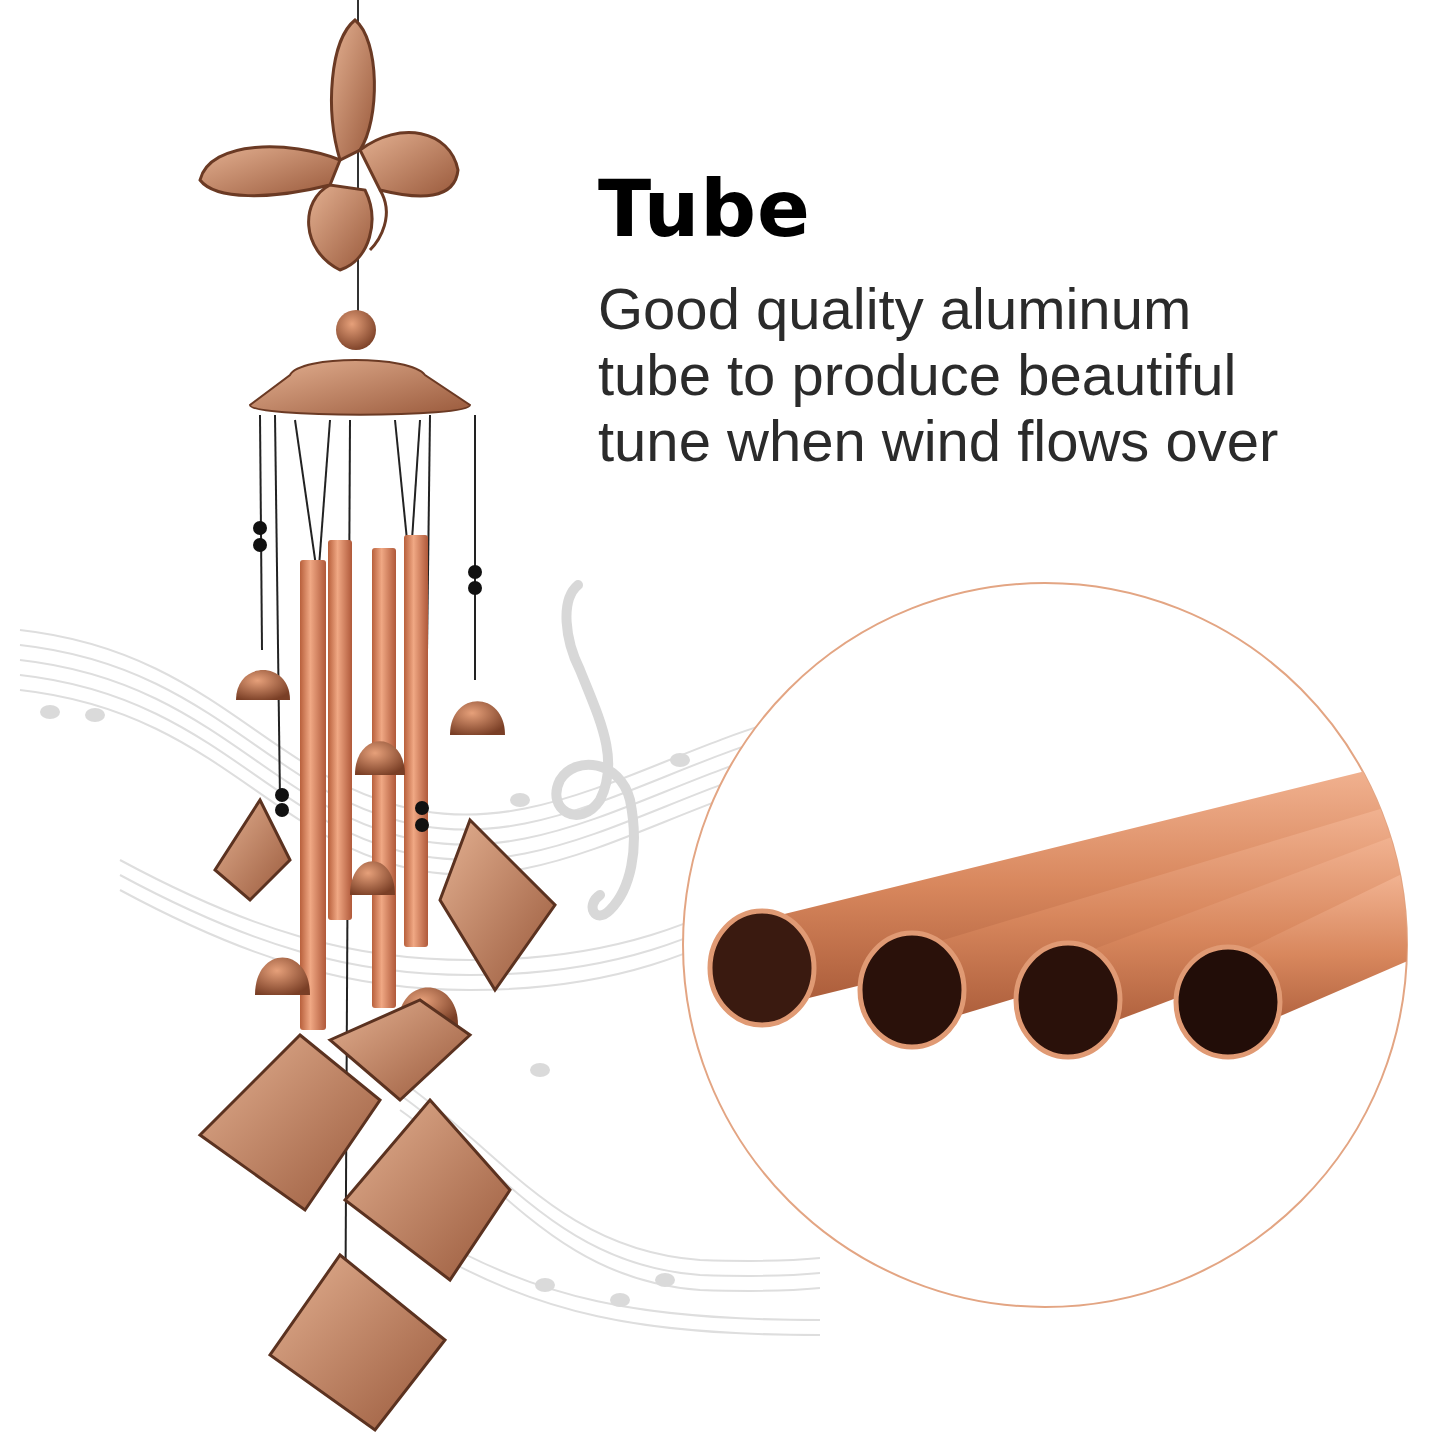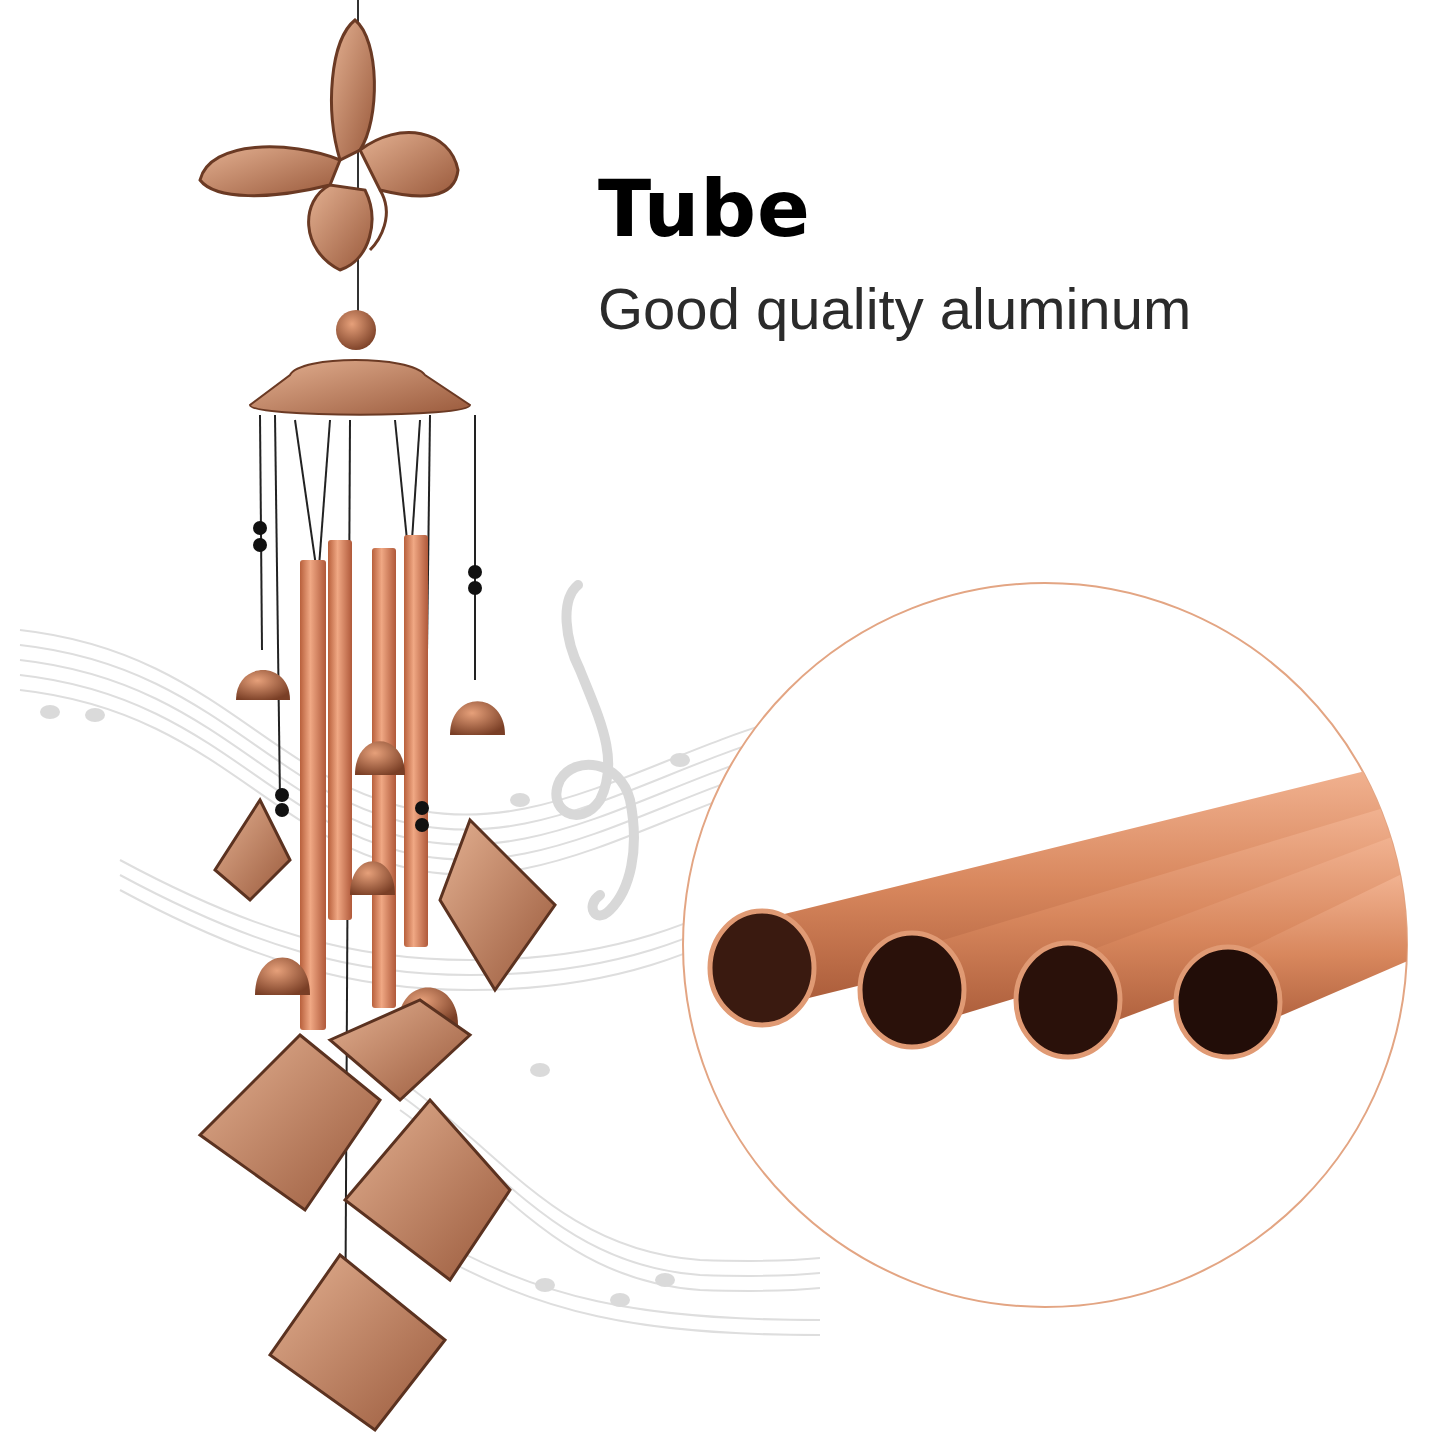--- a/index.html
+++ b/index.html
@@ -148,6 +148,7 @@
 <div class="abs title">Tube</div>
 <div class="abs desc">
   <div>Good quality aluminum</div>
+  <div>tube to produce beautiful</div>
 </div>
 
 </body></html>

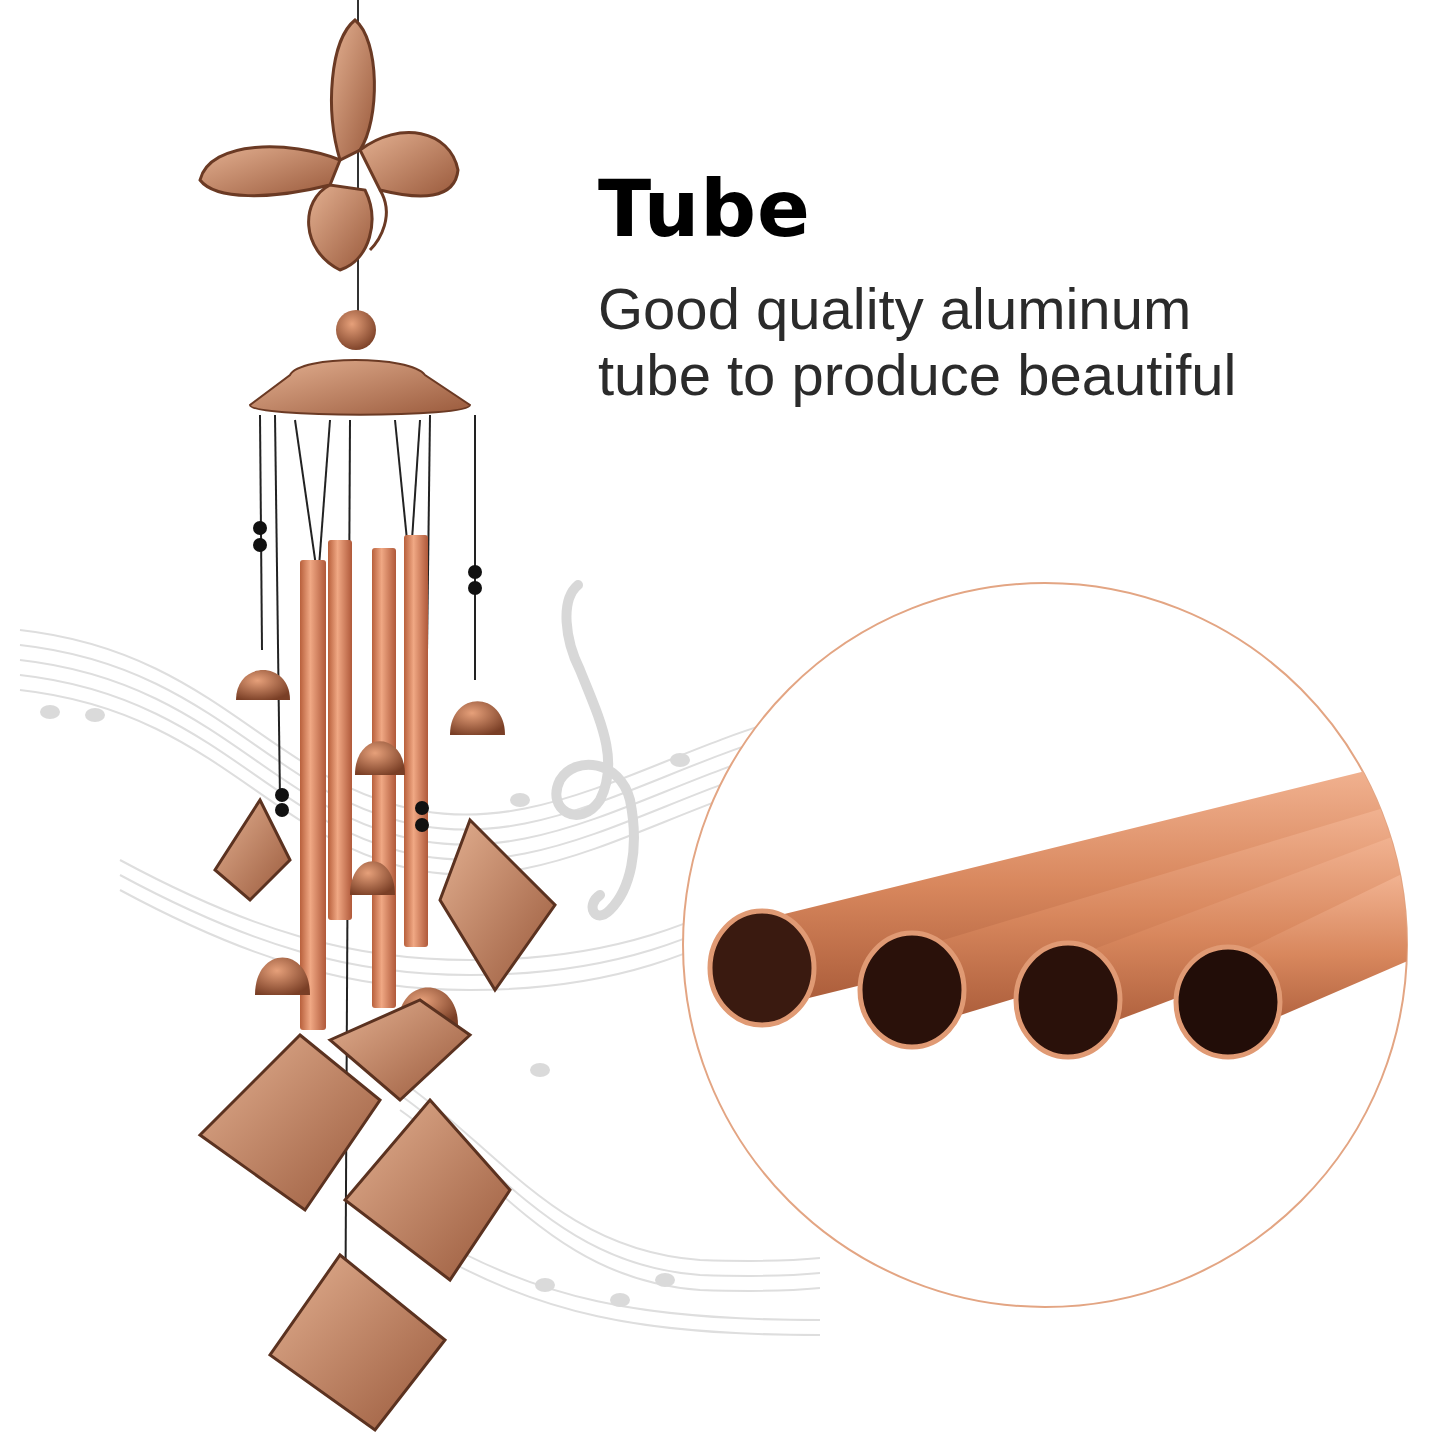--- a/index.html
+++ b/index.html
@@ -149,6 +149,7 @@
 <div class="abs desc">
   <div>Good quality aluminum</div>
   <div>tube to produce beautiful</div>
+  <div>tune when wind flows over</div>
 </div>
 
 </body></html>

